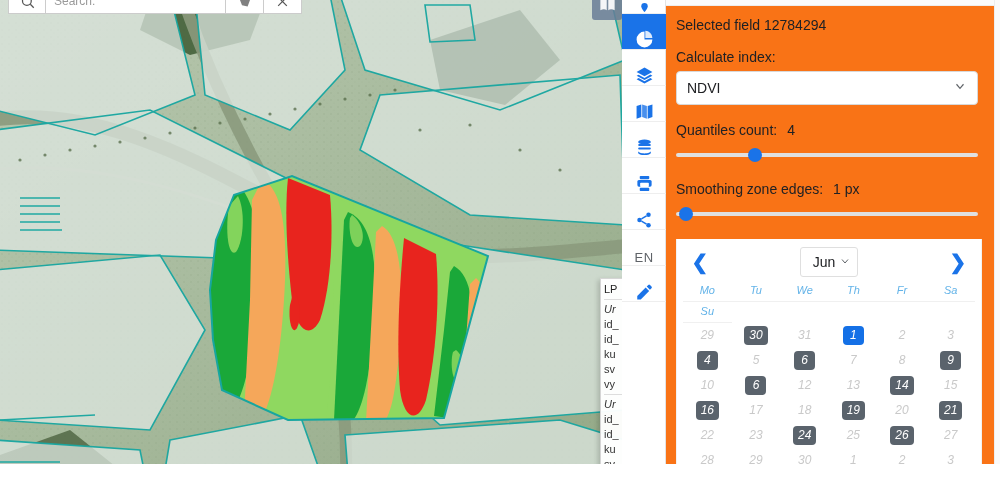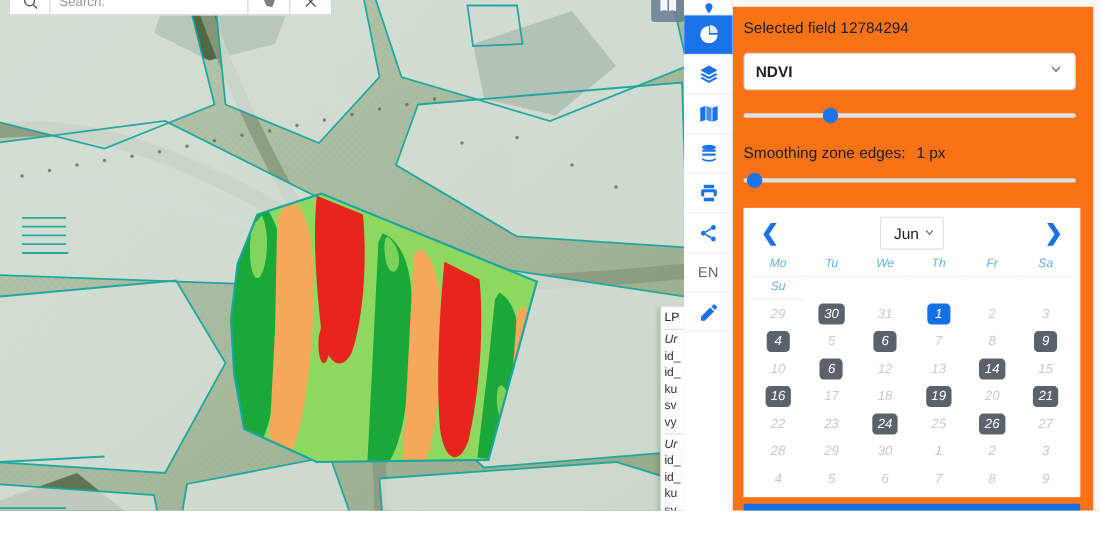--- a/index.html
+++ b/index.html
@@ -430,6 +430,7 @@
     <div class="panel-inner">
       <div class="sel-field">Selected field 12784294</div>
 
+      <div class="fld-label">Calculate index:</div>
 
       <div class="select-wrap">
         <span class="sv">NDVI</span>

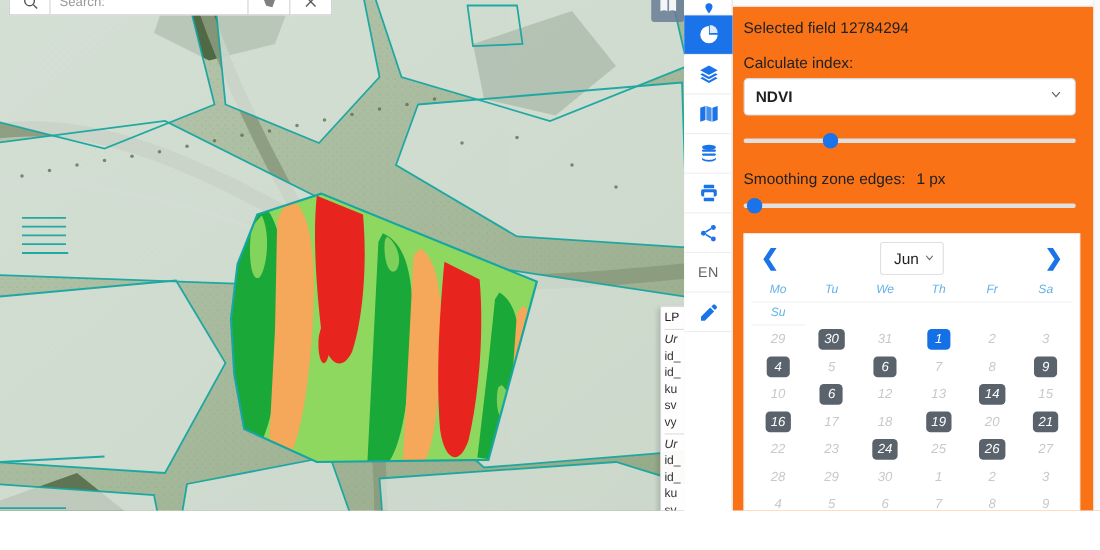--- a/index.html
+++ b/index.html
@@ -107,7 +107,7 @@
     display: flex; align-items: center; padding: 0 10px;
     margin-bottom: 16px;
   }
-  .select-wrap .sv { font-size: 14px; color: #202124; font-weight: bold; }
+  .select-wrap .sv { font-size: 14px; color: #202124; }
   .select-wrap .chev { position: absolute; right: 10px; top: 50%; transform: translateY(-50%); color: #5f6368; }
 
   .slider-label {

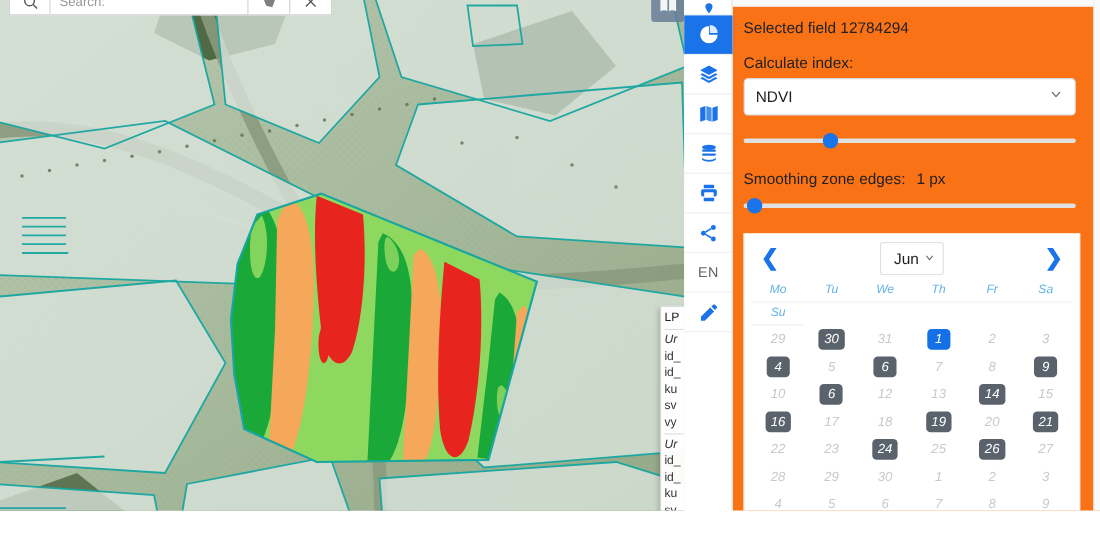--- a/index.html
+++ b/index.html
@@ -441,6 +441,9 @@
         </span>
       </div>
 
+      <div class="slider-label">
+        <span>Quantiles count:</span><span class="val">4</span>
+      </div>
       <div class="slider">
         <div class="track"></div>
         <div class="thumb" id="q-thumb" style="left: 72px;"></div>

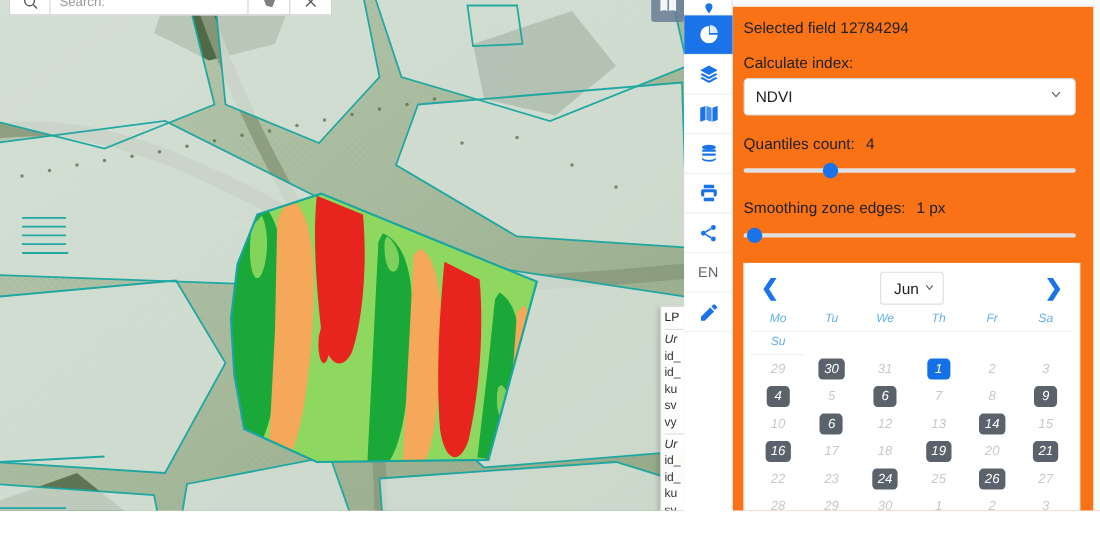--- a/index.html
+++ b/index.html
@@ -75,7 +75,7 @@
   }
   .rail-item {
     width: 44px; height: 36px;
-    display: flex; align-items: center; justify-content: center;
+    display: flex; align-items: flex-end; justify-content: center;
     border-bottom: 1px solid #eeeeee;
     color: #1a73e8;
   }

